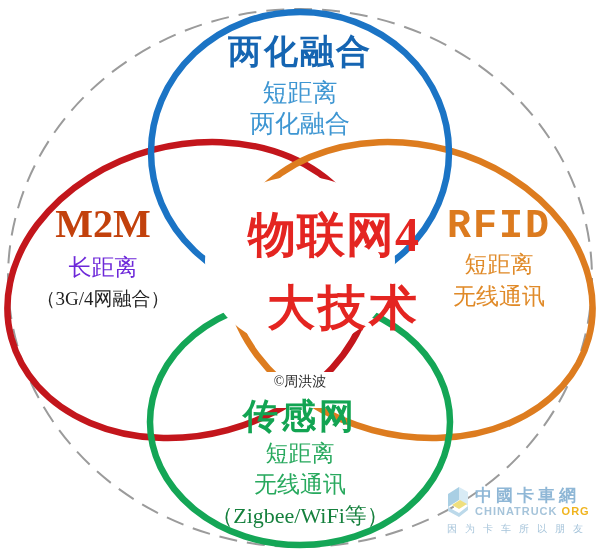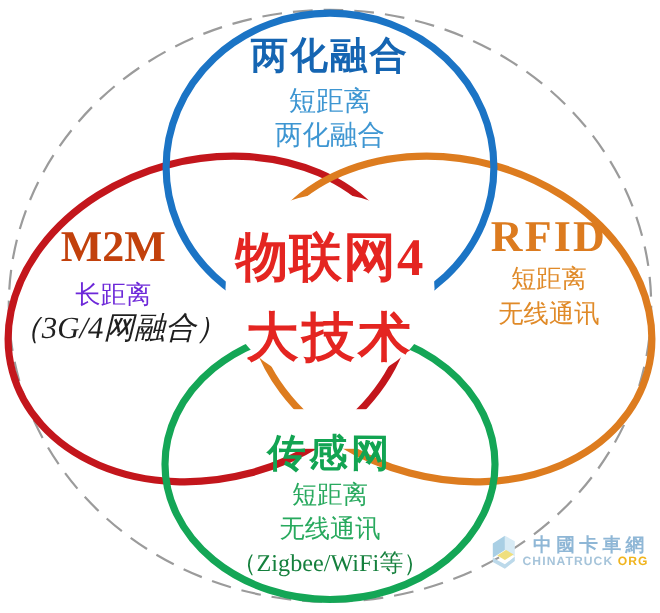--- a/index.html
+++ b/index.html
@@ -36,7 +36,7 @@
   .b-sub2{margin-top:7px;}
   .b-note{font-size:22px;color:#15803d;margin-top:7px;line-height:24px;}
   
-  .g-center{left:180px;top:210px;width:240px;}
+  .g-center{left:180px;top:210px;width:240px;text-align:right;}
   .c-line{font-size:48px;font-weight:bold;line-height:50px;color:#e42521;letter-spacing:1px;}
   .c-line2{margin-top:23px;letter-spacing:3px;}
   

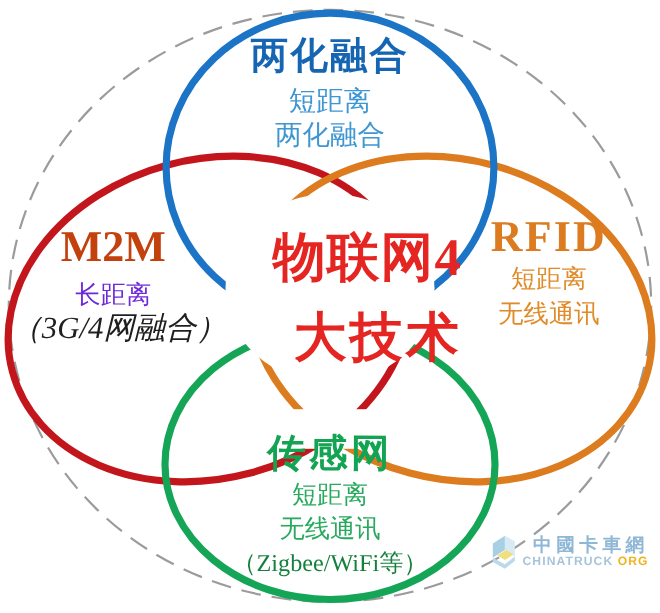--- a/index.html
+++ b/index.html
@@ -23,7 +23,7 @@
   .l-sub2{font-size:21px;margin-top:9px;line-height:21px;}
   .l-note{font-size:28px;color:#1f1f1f;margin-top:9px;line-height:22px;font-style:italic;}
   
-  .g-right{left:404px;top:192px;width:190px;}
+  .g-right{left:404px;top:204px;width:190px;font-family:Liberation Mono, monospace;}
   .rfid{font-size:40px;font-weight:bold;letter-spacing:2px;line-height:46px;color:#dc7b1f;}
   .r-sub{font-size:23px;color:#e08a28;margin-top:4px;line-height:24px;}
   .r-sub2{margin-top:8px;}

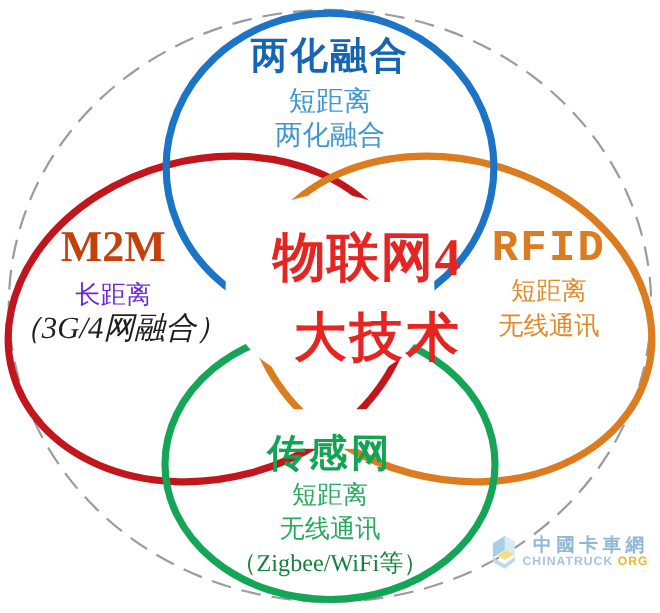--- a/index.html
+++ b/index.html
@@ -21,7 +21,7 @@
   .m2m{font-size:40px;font-weight:bold;line-height:48px;color:#c2410c;}
   .l-sub{font-size:23px;color:#6d28d9;margin-top:8px;line-height:23px;}
   .l-sub2{font-size:21px;margin-top:9px;line-height:21px;}
-  .l-note{font-size:28px;color:#1f1f1f;margin-top:9px;line-height:22px;font-style:italic;}
+  .l-note{font-size:19px;color:#1f1f1f;margin-top:9px;line-height:22px;}
   
   .g-right{left:404px;top:204px;width:190px;font-family:Liberation Mono, monospace;}
   .rfid{font-size:40px;font-weight:bold;letter-spacing:2px;line-height:46px;color:#dc7b1f;}

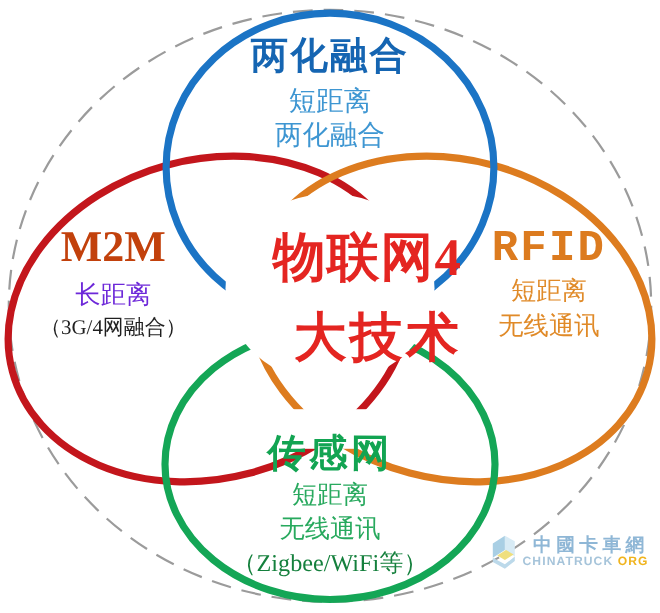--- a/index.html
+++ b/index.html
@@ -89,6 +89,7 @@
   </div>
 
   <div class="grp g-bottom">
+    <div class="wm">©周洪波</div>
     <div class="b-title">传感网</div>
     <div class="b-sub">短距离</div>
     <div class="b-sub b-sub2">无线通讯</div>

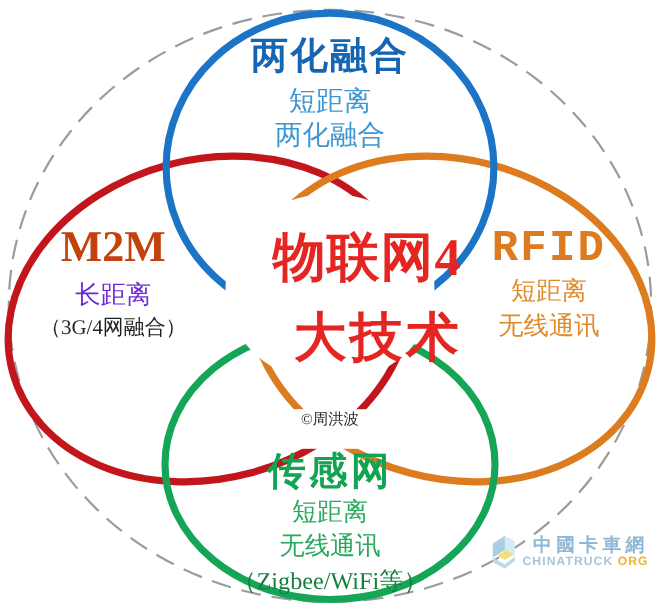--- a/index.html
+++ b/index.html
@@ -31,7 +31,7 @@
   
   .g-bottom{left:170px;top:374px;width:260px;}
   .wm{font-size:14px;color:#2a2a2a;line-height:16px;}
-  .b-title{font-size:35px;font-weight:bold;letter-spacing:3px;line-height:38px;color:#12a452;margin-top:20px;}
+  .b-title{font-size:35px;font-weight:bold;letter-spacing:3px;line-height:38px;color:#12a452;margin-top:8px;}
   .b-sub{font-size:23px;color:#28a95e;margin-top:6px;line-height:24px;}
   .b-sub2{margin-top:7px;}
   .b-note{font-size:22px;color:#15803d;margin-top:7px;line-height:24px;}

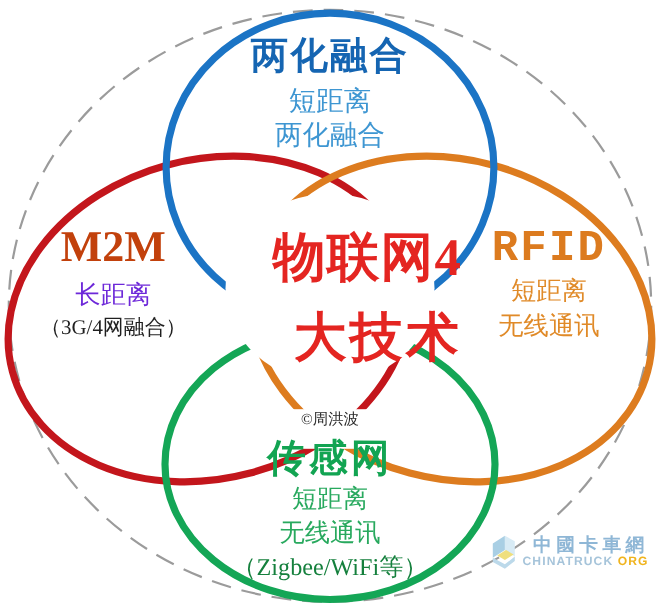--- a/index.html
+++ b/index.html
@@ -44,7 +44,7 @@
   .logo-row{display:flex;align-items:flex-start;}
   .logo-txt{margin-left:5px;}
   .logo-cn{font-family:"Liberation Serif","DejaVu Serif",serif;font-size:17px;font-weight:bold;
-           letter-spacing:4px;line-height:19px;color:#8fb7d6;white-space:pre;text-align:right;}
+           letter-spacing:4px;line-height:19px;color:#8fb7d6;white-space:pre;}
   .logo-en{font-size:11px;font-weight:bold;letter-spacing:1px;line-height:12px;color:#a6c4da;white-space:pre;}
   .logo-en .tld{color:#f0b41e;text-align:center;}
   .logo-slogan{font-size:10px;letter-spacing:8px;line-height:12px;color:#a6c4da;margin-top:4px;white-space:pre;}

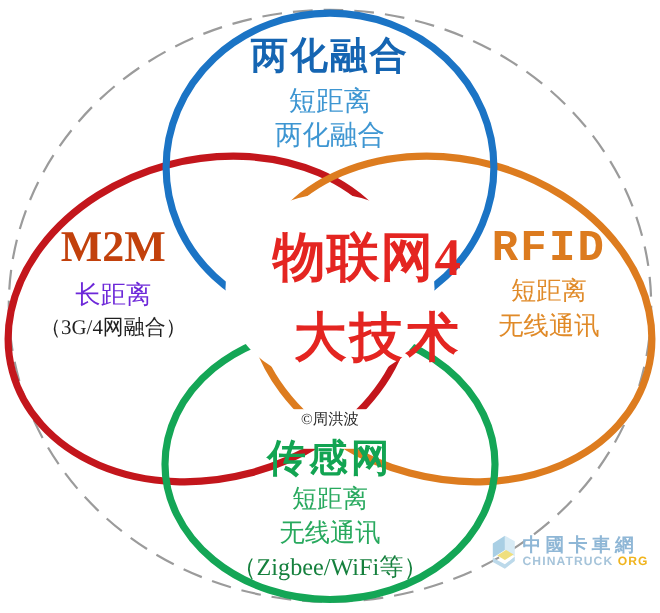--- a/index.html
+++ b/index.html
@@ -114,6 +114,7 @@
         <div class="logo-en"><span>CHINATRUCK </span><span class="tld">ORG</span></div>
       </div>
     </div>
+    <div class="logo-slogan">因为卡车所以朋友</div>
   </div>
 
 </div>

